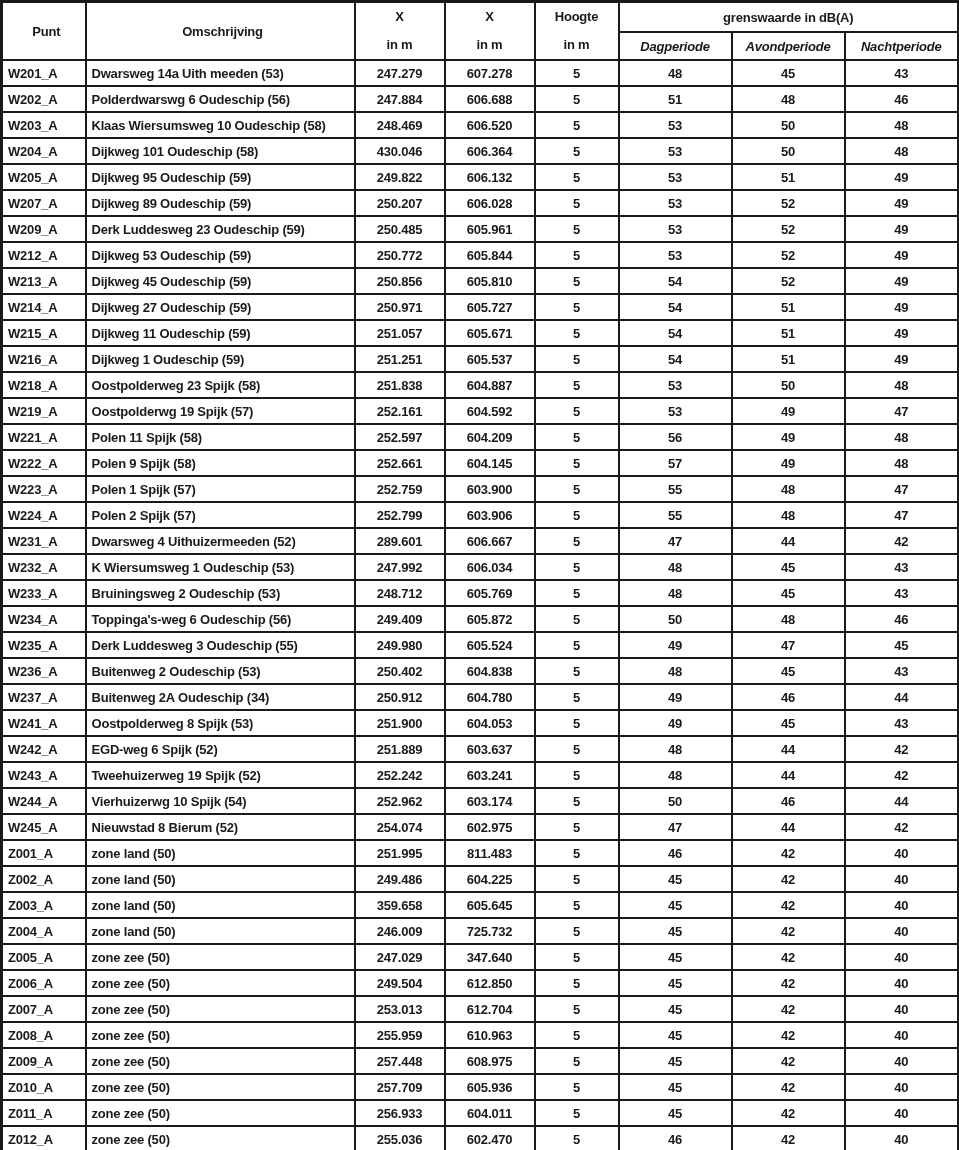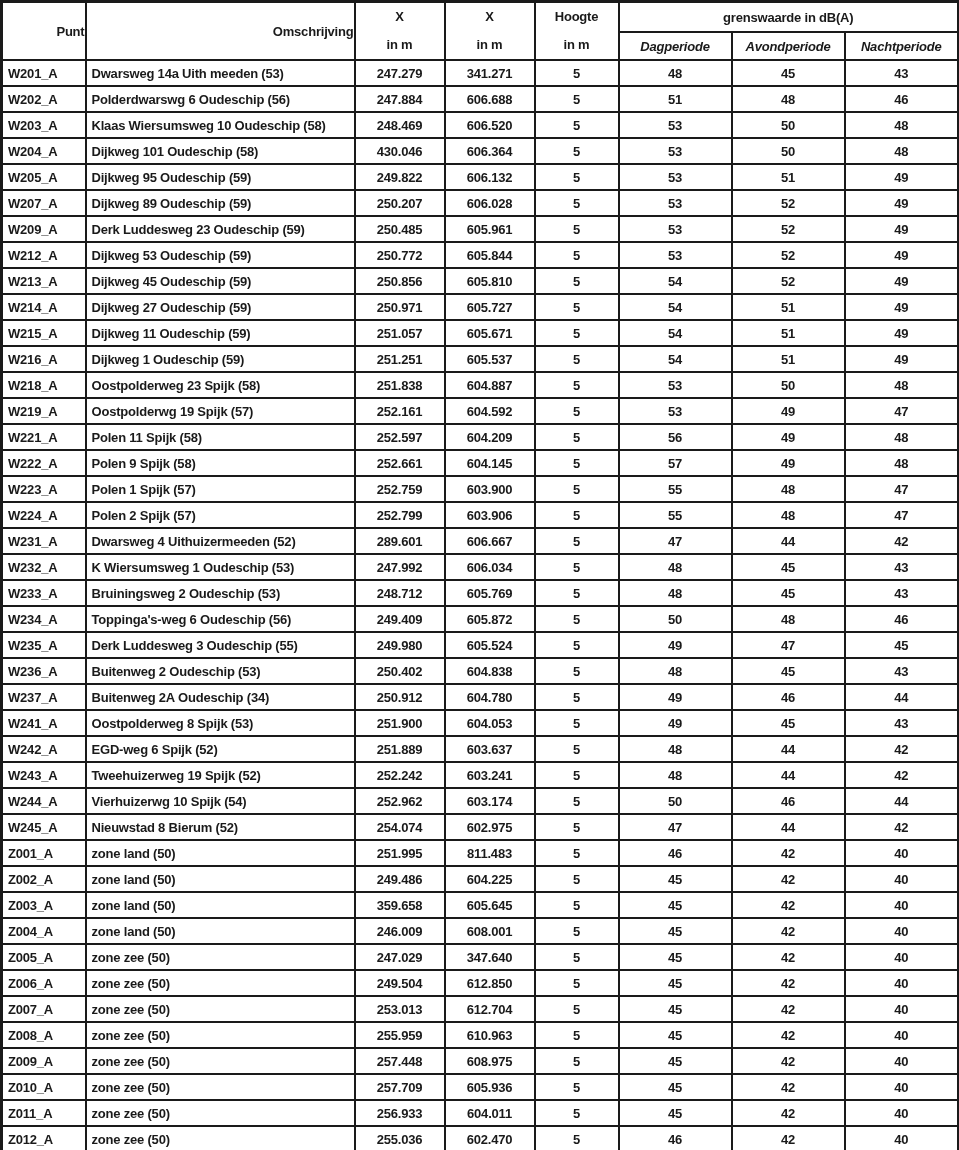--- a/index.html
+++ b/index.html
@@ -26,7 +26,7 @@
   .left { text-align: left; padding-left: 5px; }
   .center { text-align: center; }
   th { text-align: center; vertical-align: middle; }
-  th.left { text-align: right; }
+  th.left { text-align: center; }
   .twolines div { line-height: 14px; }
   .twolines div:first-child { margin-bottom: 14px; }
 </style>

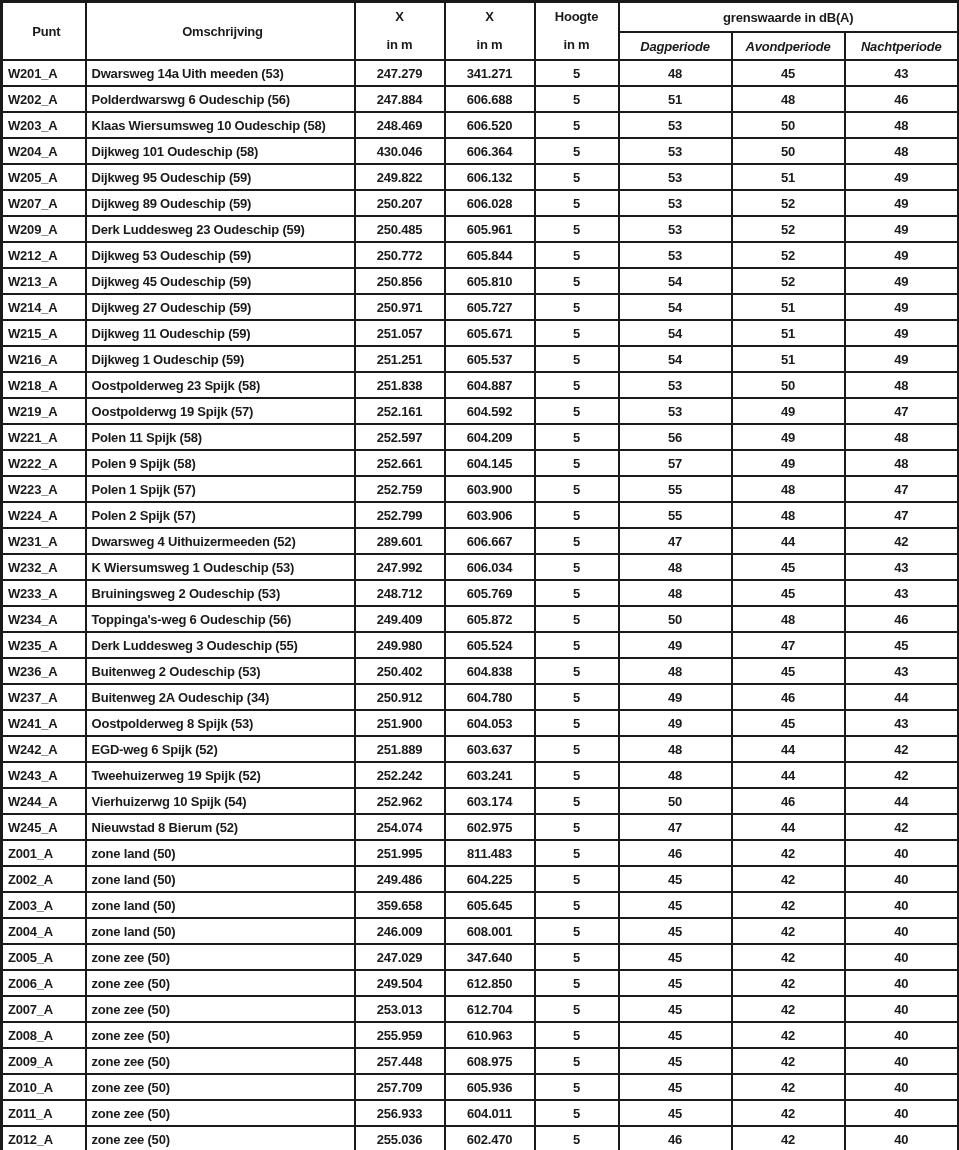--- a/index.html
+++ b/index.html
@@ -83,7 +83,7 @@
         <td class="left">W201_A</td>
         <td class="left">Dwarsweg 14a Uith meeden (53)</td>
         <td class="center">247.279</td>
-        <td class="center">341.271</td>
+        <td class="center">607.278</td>
         <td class="center">5</td>
         <td class="center">48</td>
         <td class="center">45</td>

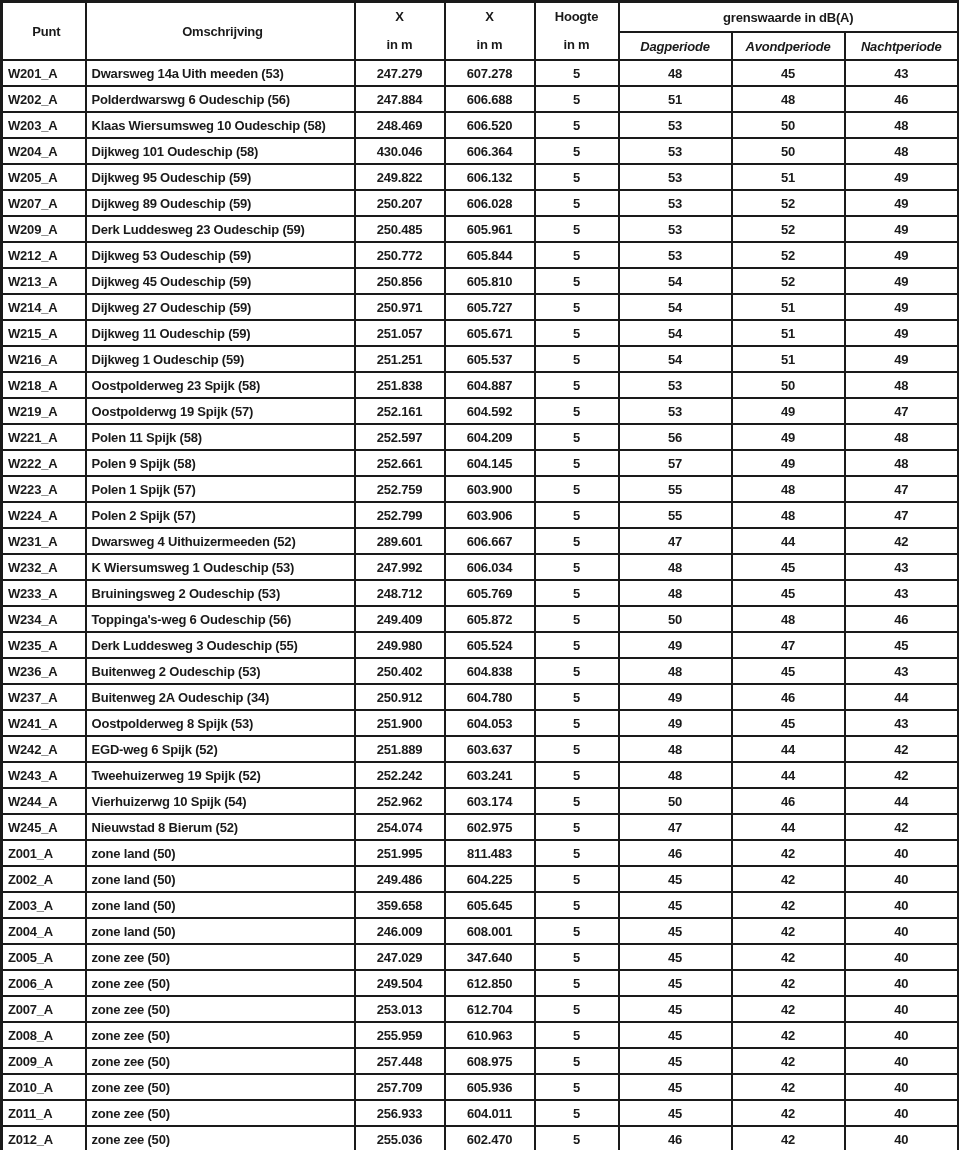--- a/index.html
+++ b/index.html
@@ -413,7 +413,7 @@
         <td class="left">Z004_A</td>
         <td class="left">zone land (50)</td>
         <td class="center">246.009</td>
-        <td class="center">608.001</td>
+        <td class="center">725.732</td>
         <td class="center">5</td>
         <td class="center">45</td>
         <td class="center">42</td>

